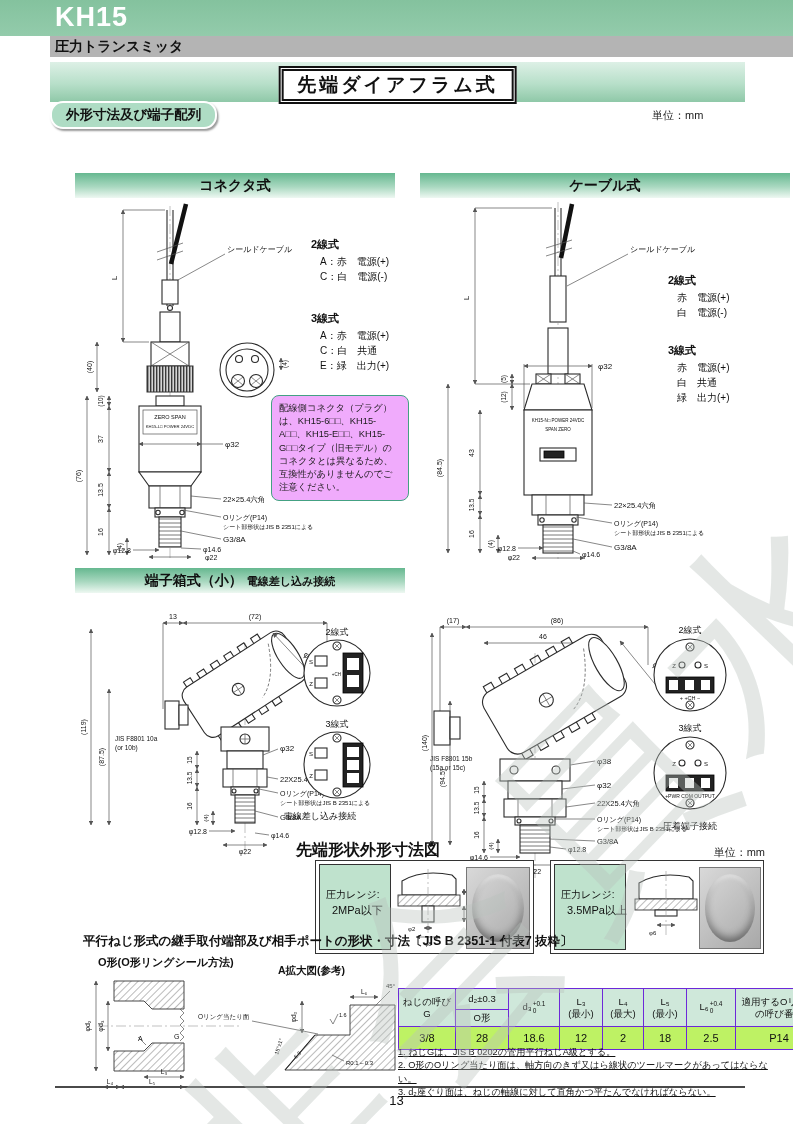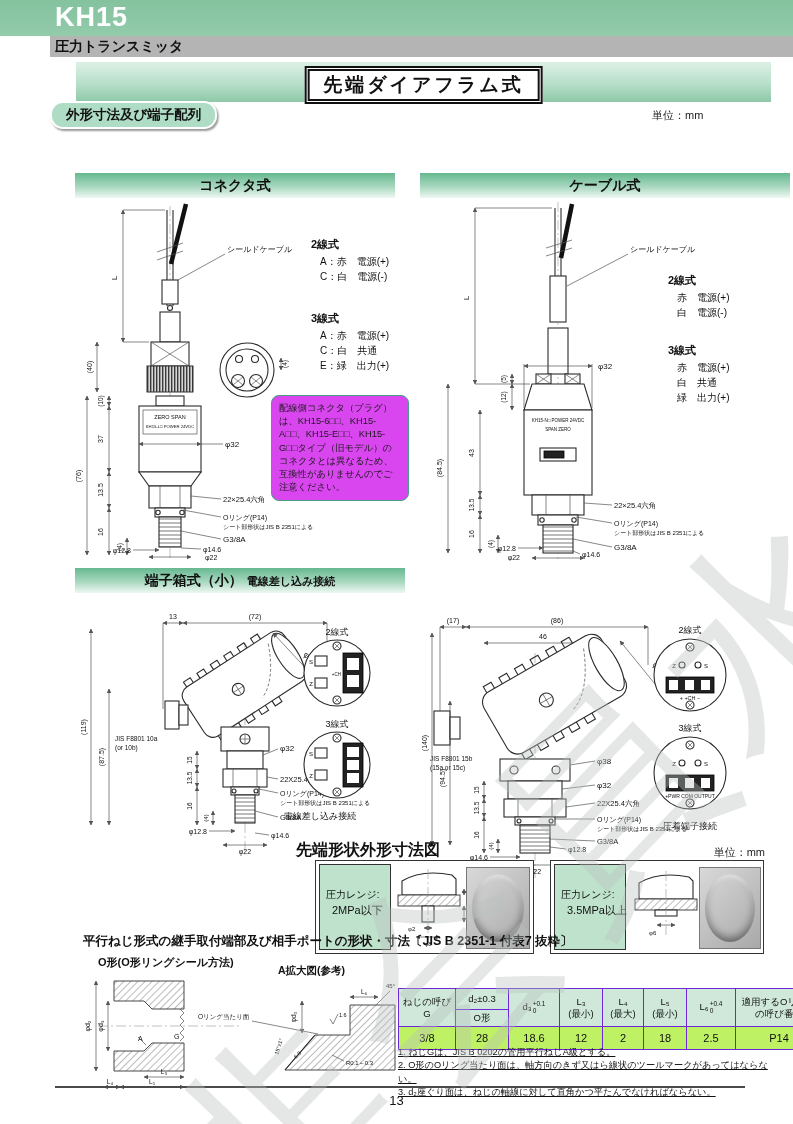--- a/index.html
+++ b/index.html
@@ -11,7 +11,7 @@
   .model{position:absolute;left:55px;top:2px;font-size:27px;font-weight:bold;color:#fff;letter-spacing:1px;}
   .band-gray{position:absolute;left:50px;top:36px;width:743px;height:21px;background:#b4b4b4;}
   .product{position:absolute;left:5px;top:2px;font-size:14px;font-weight:bold;color:#111;}
-  .band-green2{position:absolute;left:50px;top:62px;width:695px;height:40px;background:linear-gradient(180deg,#ddf0e6 0%,#b7dfc9 55%,#8fc8a8 100%);margin-left:26px;}
+  .band-green2{position:absolute;left:50px;top:62px;width:695px;height:40px;background:linear-gradient(180deg,#ddf0e6 0%,#b7dfc9 55%,#8fc8a8 100%);}
   .title-box{position:absolute;left:50%;top:4px;transform:translateX(-50%);background:#fff;border:5px double #111;padding:1px 14px;font-size:19px;font-weight:bold;letter-spacing:3px;white-space:nowrap;}
   .pill{position:absolute;left:50px;top:101px;background:#aedcc4;border:2px solid #fff;border-radius:13px;box-shadow:1.5px 2px 2px #9a9a9a;padding:3px 14px;font-size:13.5px;font-weight:bold;}
   .unit{position:absolute;font-size:11px;color:#222;}

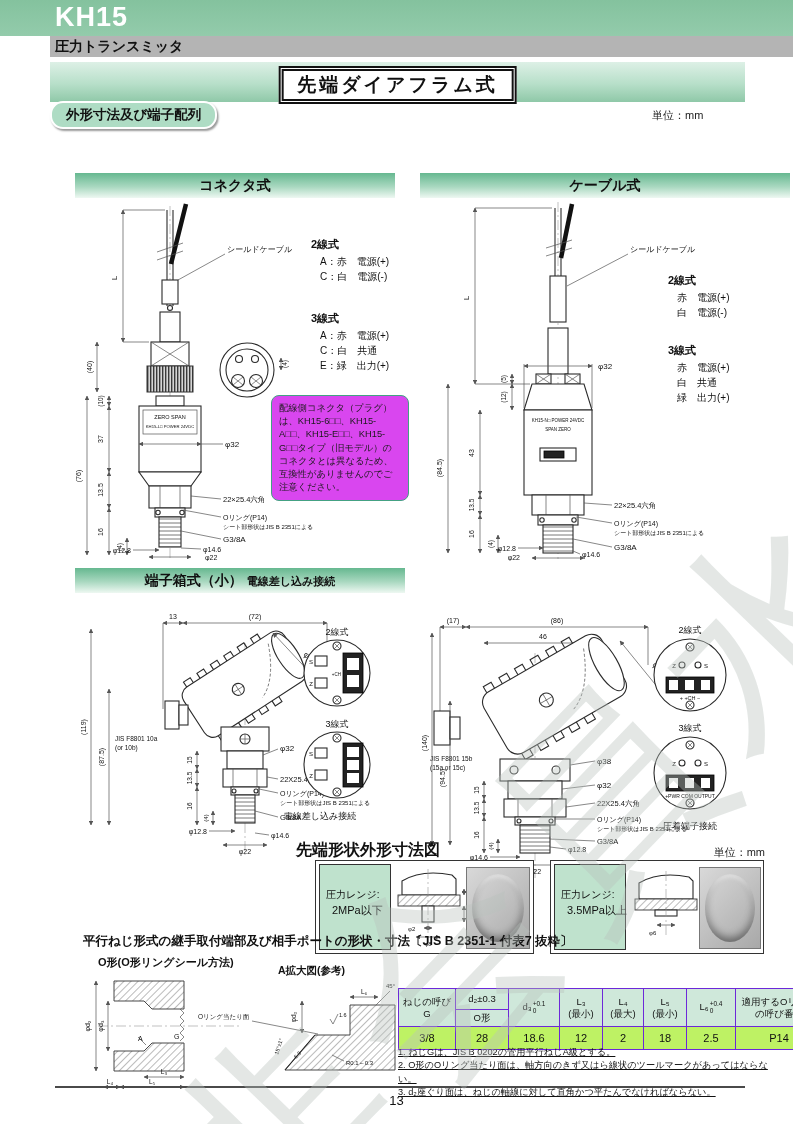--- a/index.html
+++ b/index.html
@@ -30,7 +30,7 @@
   .wire{position:absolute;width:110px;}
   .wt{font-size:11px;font-weight:bold;margin-bottom:2px;}
   .wr{font-size:10px;line-height:15px;padding-left:9px;white-space:pre;}
-  .note-box{position:absolute;background:#d946ef;border:1.5px solid #44a183;border-radius:8px;padding:6px 7px;font-size:9.3px;line-height:1.42;color:#1a1a1a;}
+  .note-box{position:absolute;background:#f0abfc;border:1.5px solid #44a183;border-radius:8px;padding:6px 7px;font-size:9.3px;line-height:1.42;color:#1a1a1a;}
   
   .tip-box{position:absolute;border:1px solid #333;background:#fff;}
   .range{position:absolute;left:3px;top:3px;bottom:3px;width:72px;background:#bfe2cd;border:1px solid #333;font-size:10px;line-height:1.5;padding:22px 4px 16px 6px;box-sizing:border-box;}

